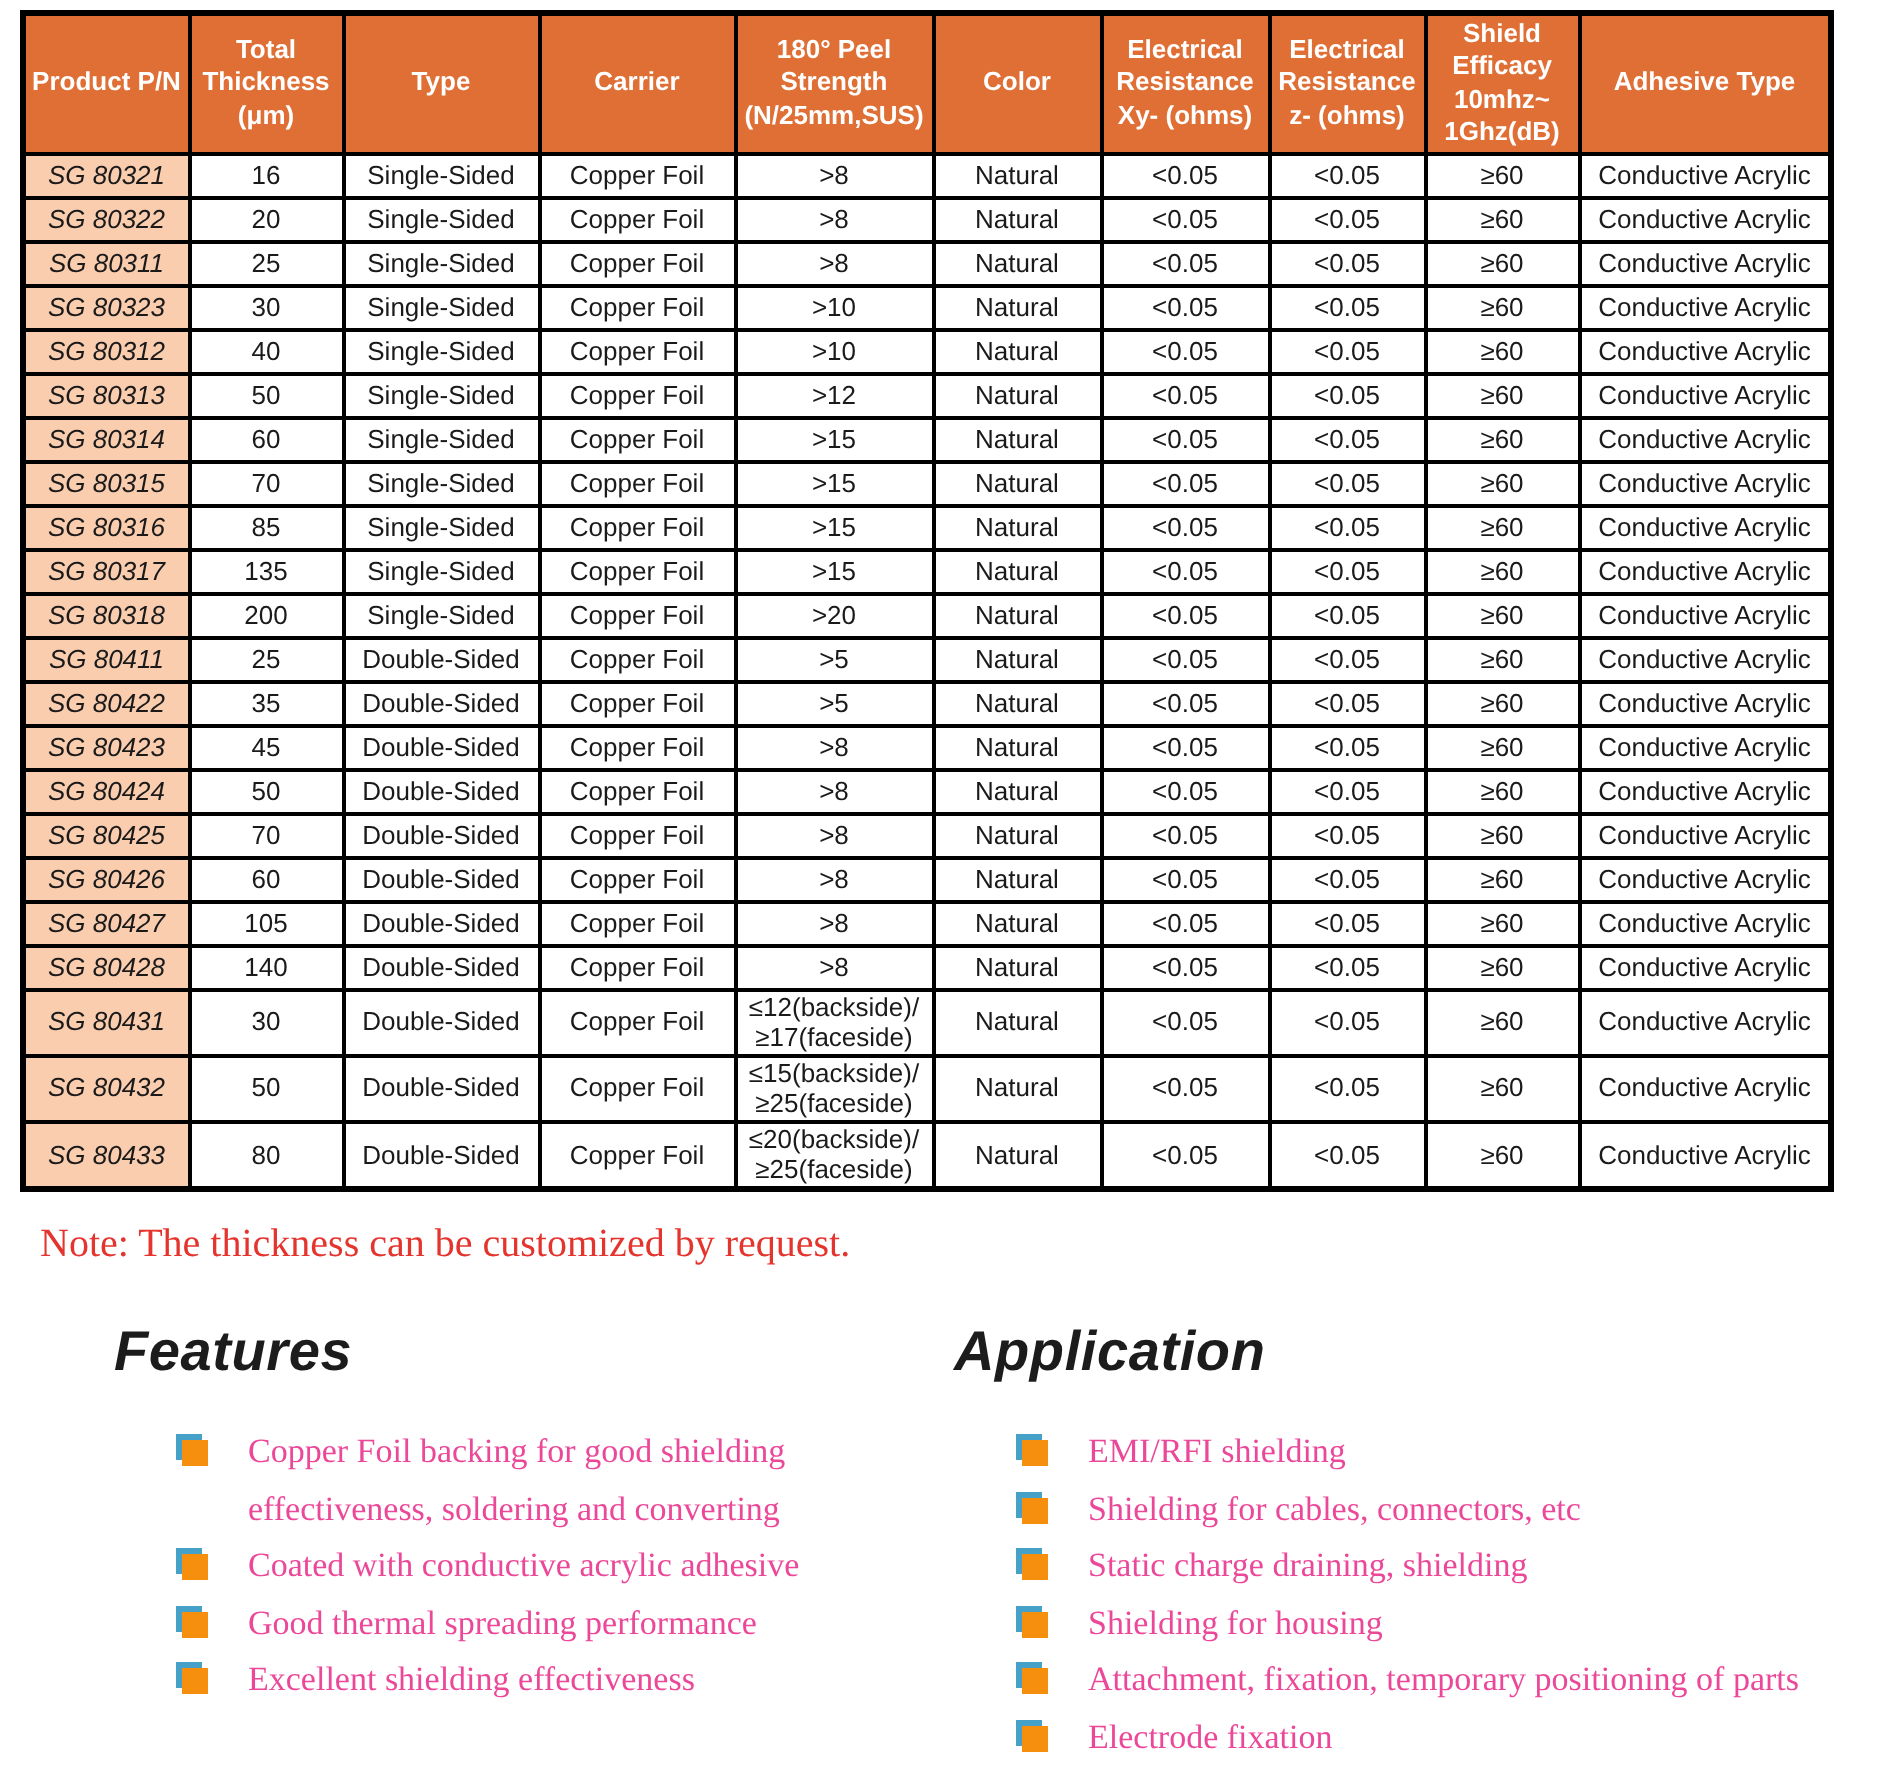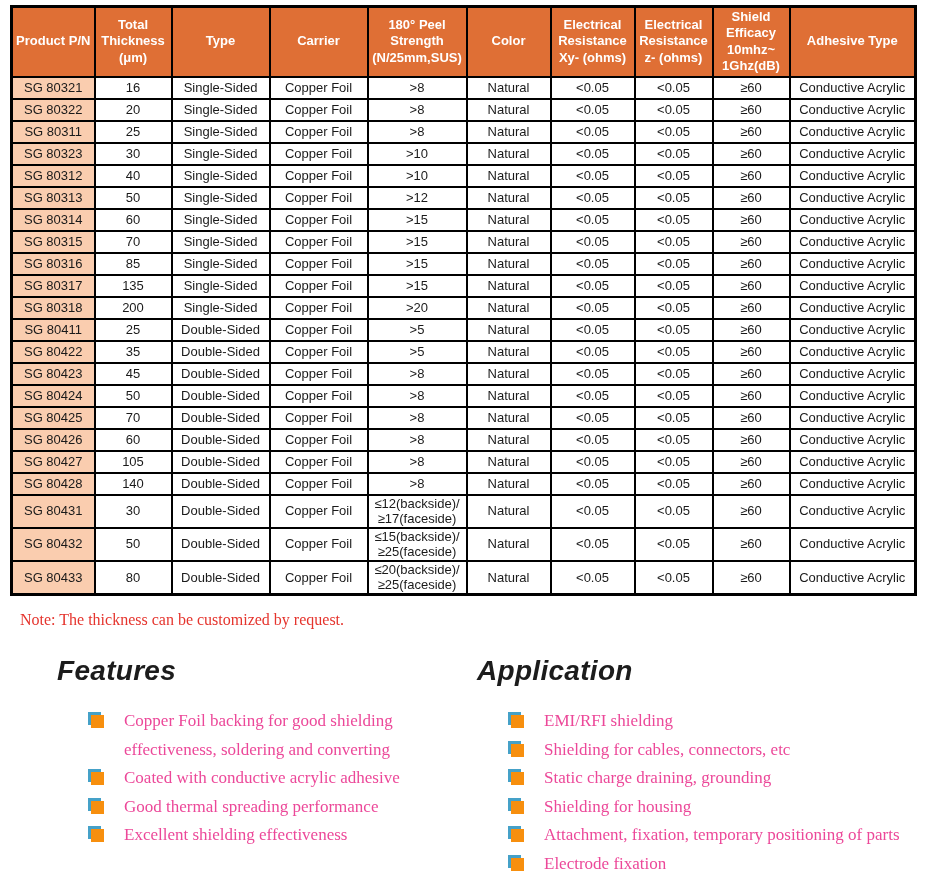--- a/index.html
+++ b/index.html
@@ -50,7 +50,7 @@
     background:#fff;
   }
   table.spec tbody tr{height:22px;}
-  table.spec td.pn{background:var(--pn-bg);}
+  table.spec td.pn{background:var(--pn-bg);font-style:italic;}
   
   .note{
     margin:15px 0 0 20px;

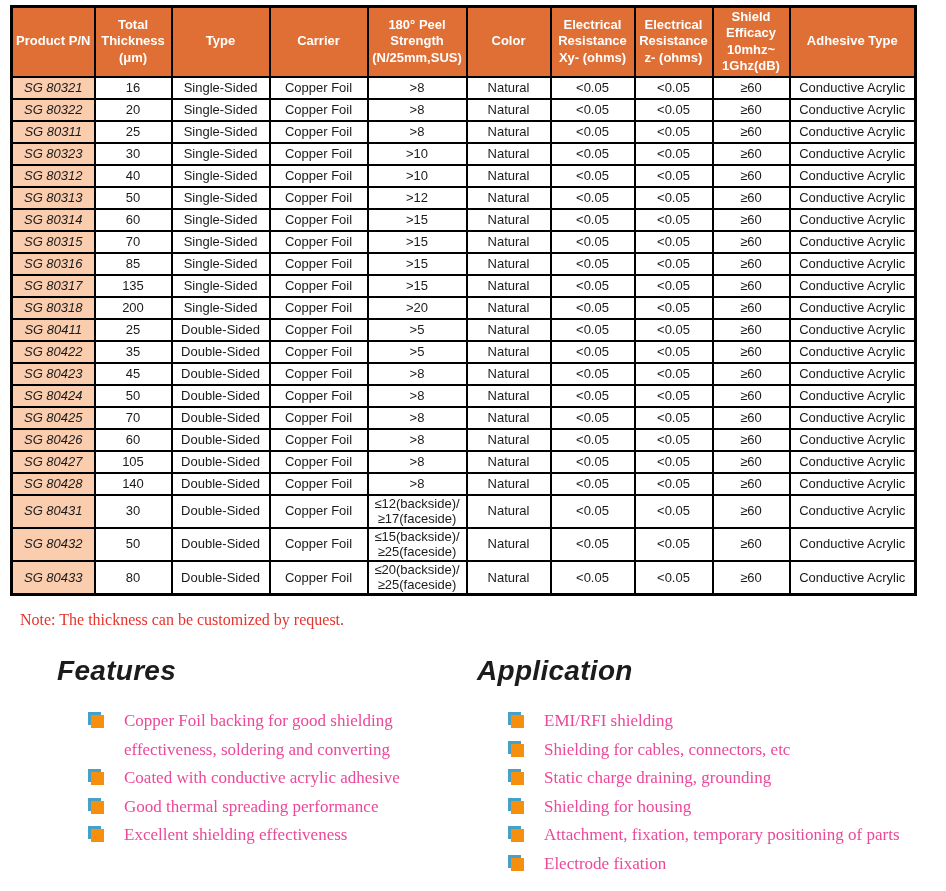--- a/index.html
+++ b/index.html
@@ -55,7 +55,7 @@
   .note{
     margin:15px 0 0 20px;
     font-family:"Liberation Serif",serif;
-    font-size:16px;
+    font-size:20px;
     color:var(--note-red);
   }
   

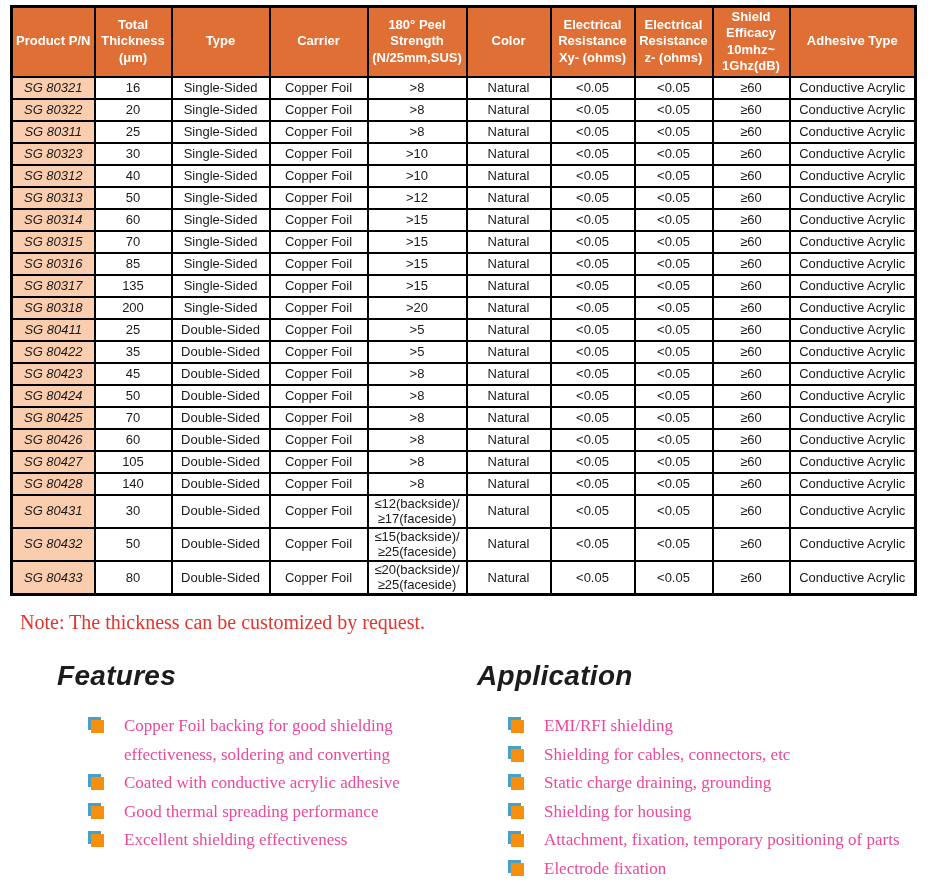--- a/index.html
+++ b/index.html
@@ -445,7 +445,7 @@
         </li>
         <li>
           <span class="bullet"></span>
-          <span class="li-text">Static charge draining, grounding</span>
+          <span class="li-text">Static charge draining, shielding</span>
         </li>
         <li>
           <span class="bullet"></span>

